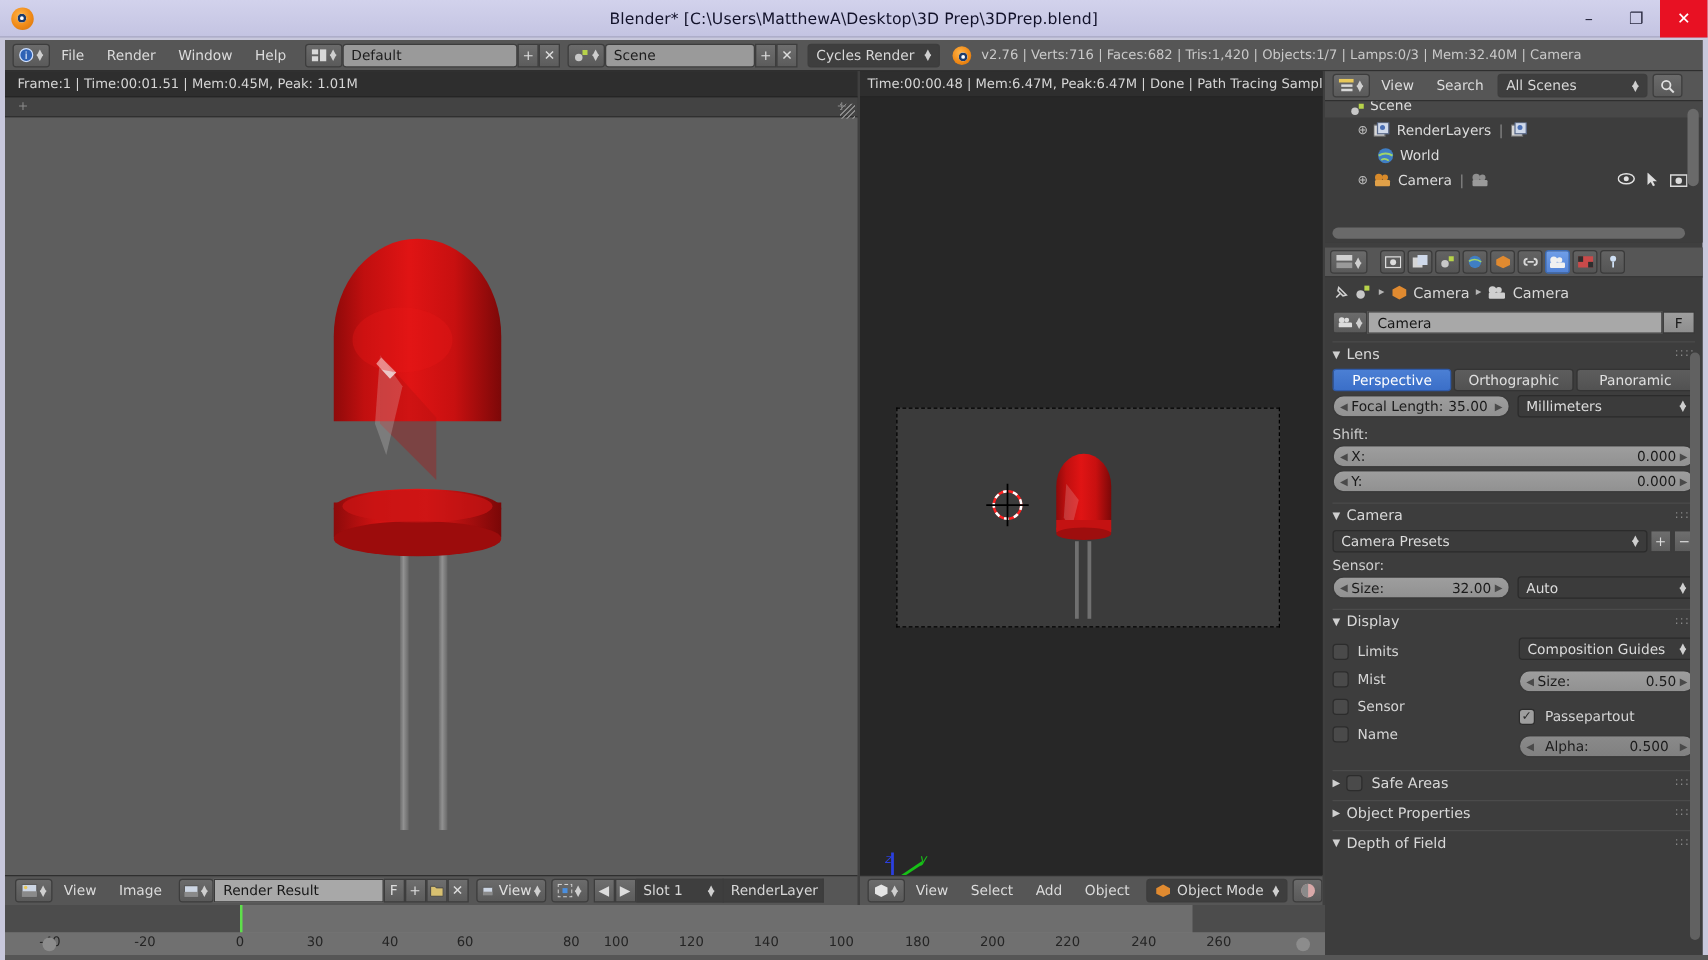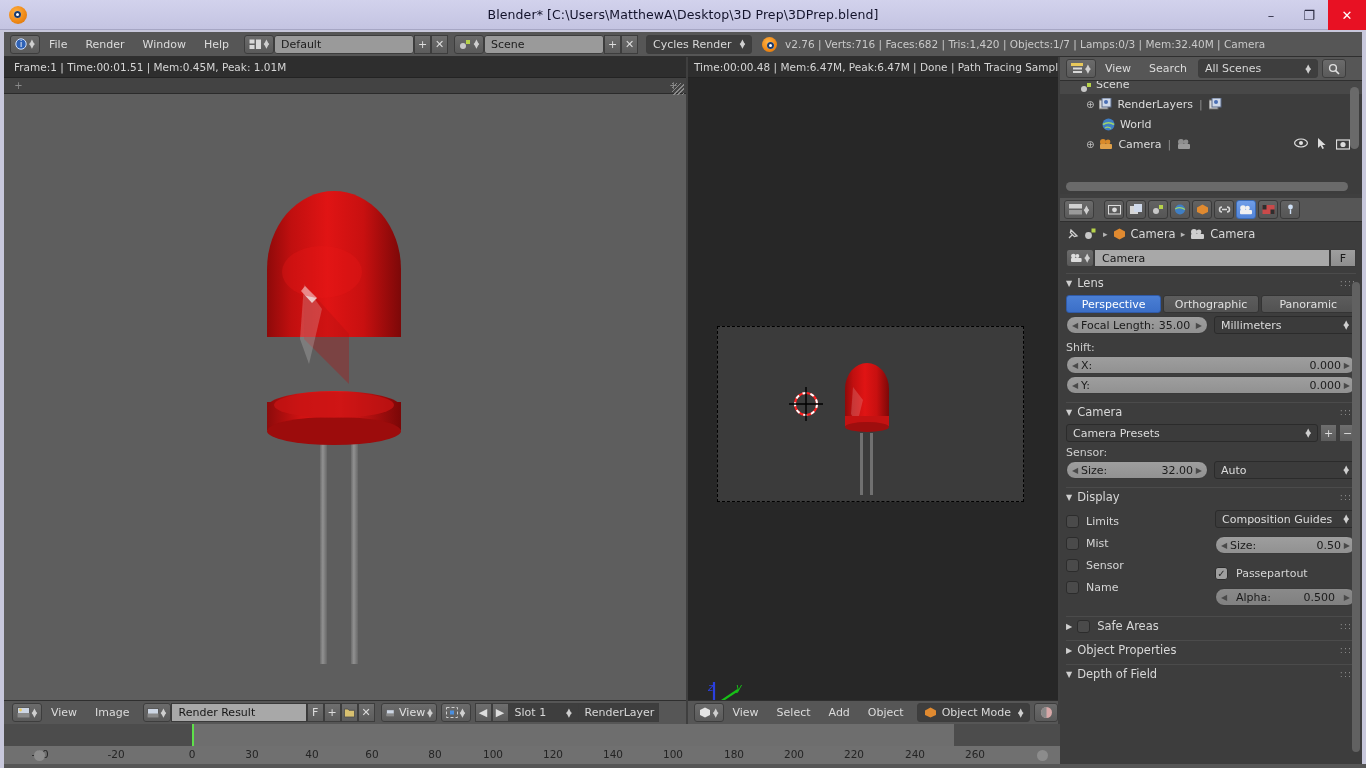--- a/index.html
+++ b/index.html
@@ -775,7 +775,7 @@
       <div class="tick" style="left:248px">30</div>
       <div class="tick" style="left:308px">40</div>
       <div class="tick" style="left:368px">60</div>
-      <div class="tick" style="left:431px">80</div>
+      <div class="tick" style="left:453px">80</div>
       <div class="tick" style="left:489px">100</div>
       <div class="tick" style="left:549px">120</div>
       <div class="tick" style="left:609px">140</div>

